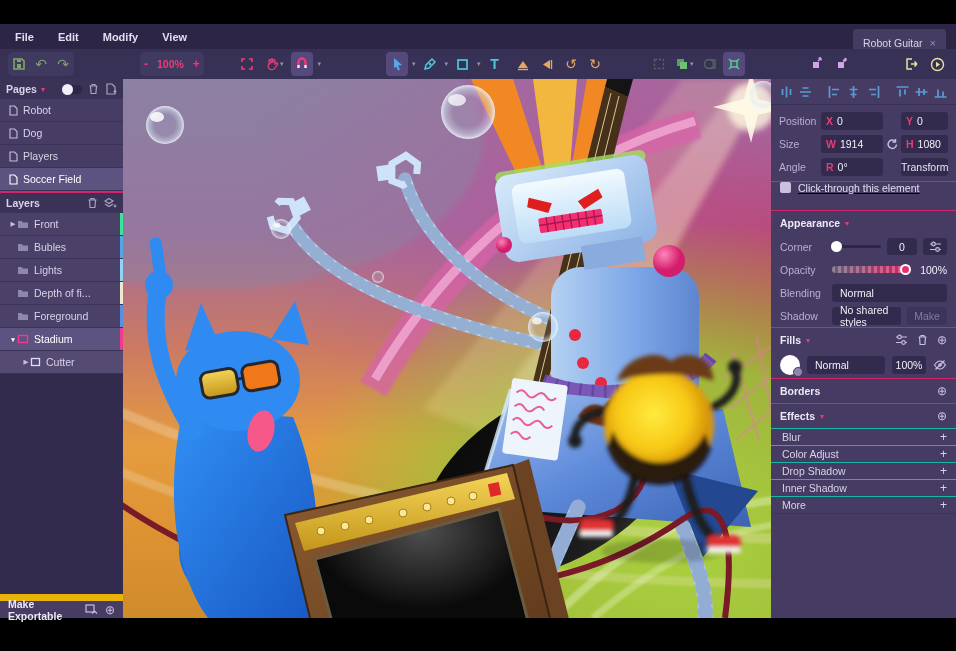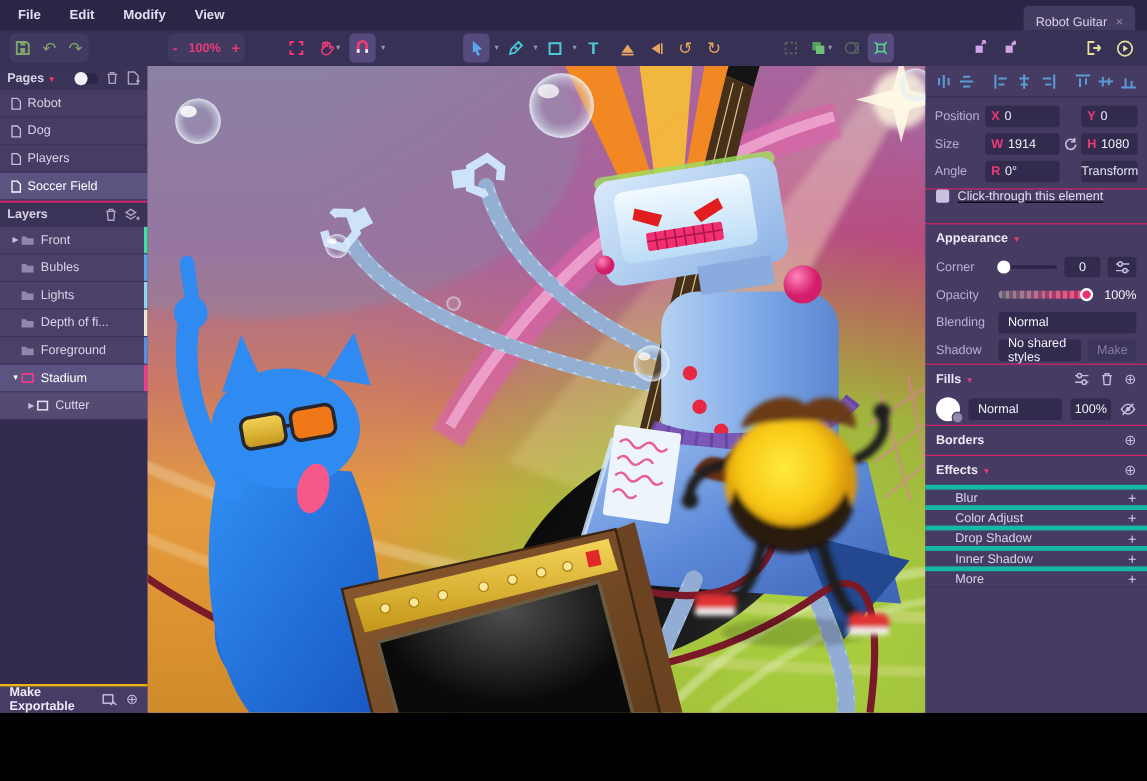--- a/index.html
+++ b/index.html
@@ -5,7 +5,7 @@
   * { margin:0; padding:0; box-sizing:border-box; }
   html,body { width:956px; height:651px; background:#000; overflow:hidden;
     font-family:"Liberation Sans", sans-serif; -webkit-font-smoothing:antialiased; }
-  .app { width:956px; height:594px; background:#463c63; display:flex; flex-direction:column; }
+  .app { width:956px; height:594px; background:#463c63; display:flex; flex-direction:column;margin-top:24px; }
 
   
   .menubar { height:25px; background:#2c2546; display:flex; align-items:center; position:relative; flex:none; }

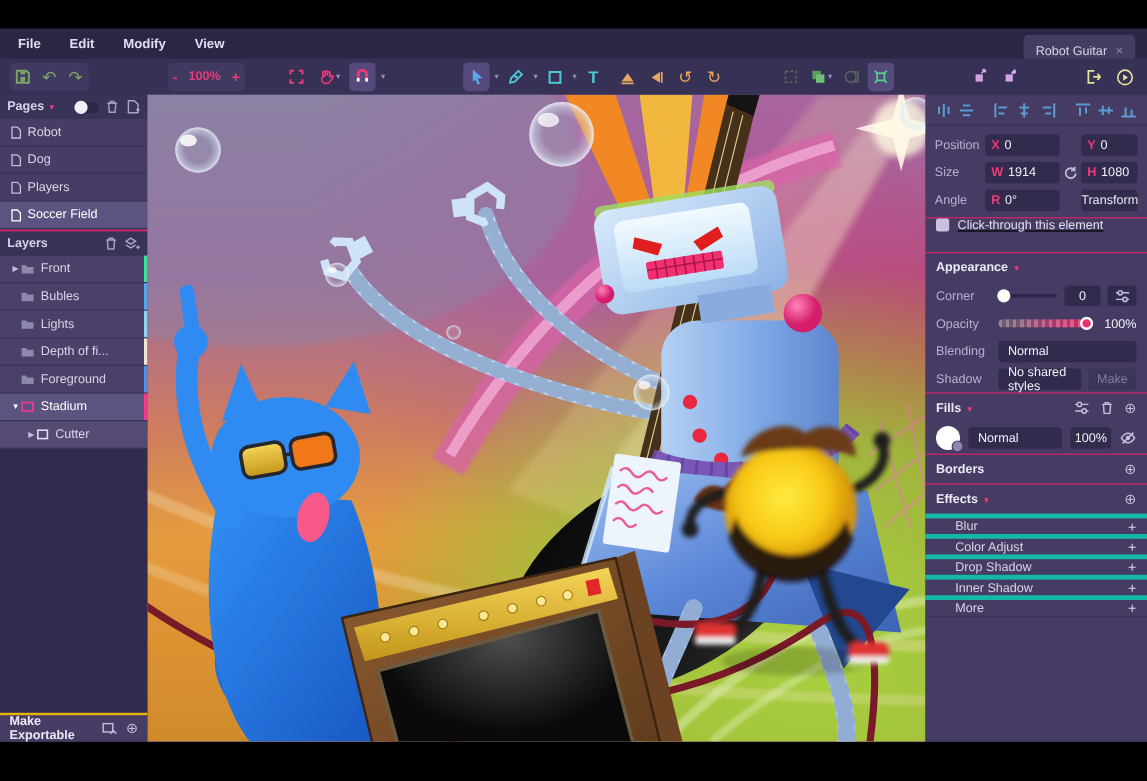--- a/index.html
+++ b/index.html
@@ -108,8 +108,8 @@
     border-radius:50%; background:#9187ac; border:1.5px solid #463c63; }
   .fr-val { width:34px; height:18px; background:#322b4e; border-radius:3px; color:#f2eff8;
     display:flex; align-items:center; justify-content:center; flex:none; }
-  .effect-row { height:17px; display:flex; align-items:center; padding:0 9px 0 25px;
-    border-top:4px solid #14b8a6; flex:none; }
+  .effect-row { height:17px; display:flex; align-items:center; padding:0 9px 0 11px;
+    border-top:1px solid #14b8a6; flex:none; }
   .effect-row .lbl { color:#d9d3e8; }
   .effect-row .plus { margin-left:auto; color:#d9d3e8; font-size:12px; }
   .rsb-fill { flex:1; }

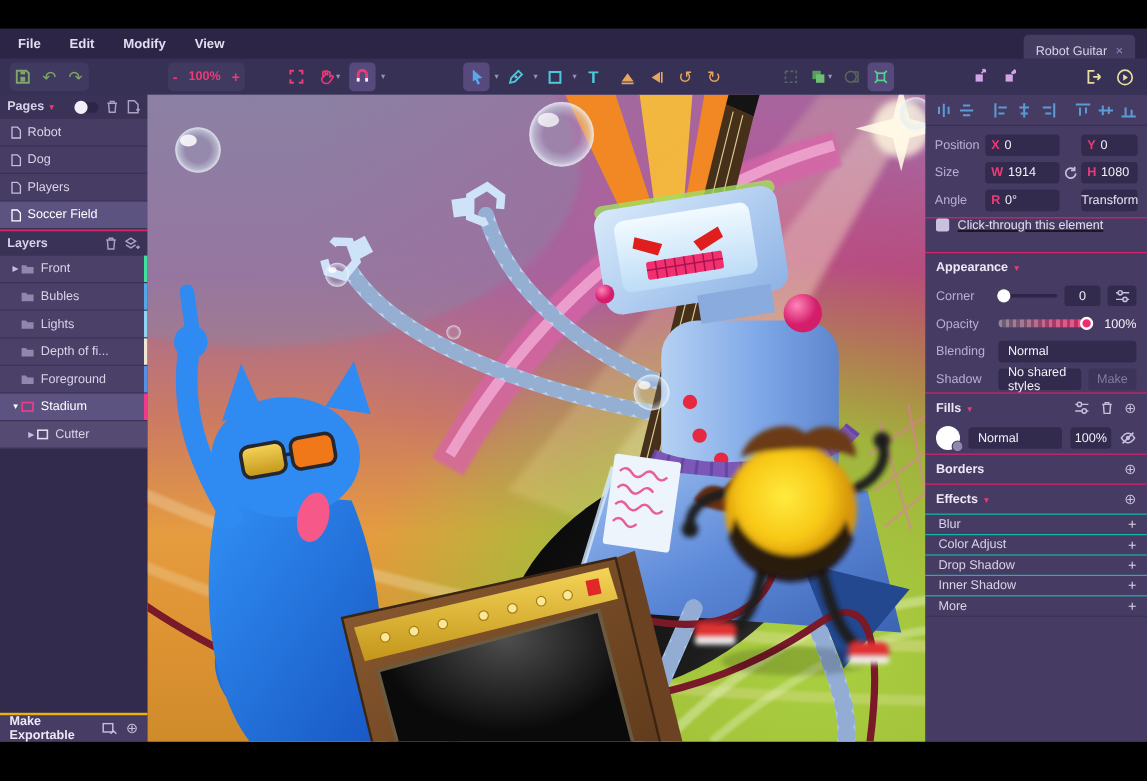--- a/index.html
+++ b/index.html
@@ -52,7 +52,7 @@
   .exp { width:8px; font-size:6.5px; color:#c6bedd; flex:none; text-align:center; }
   .row.indent { padding-left:22px; }
   .sb-fill { flex:1; background:#332b4e; }
-  .export-bar { height:24px; background:#473d64; border-top:2px solid #eab308;
+  .export-bar { height:24px; background:#473d64; border-top:7px solid #eab308;
     display:flex; align-items:center; padding:0 8px; flex:none; }
   .export-bar .lbl { color:#ece8f6; font-size:10.5px; font-weight:bold; }
   .export-bar .ic { margin-left:auto; display:flex; gap:7px; align-items:center; color:#c6bedd; }

